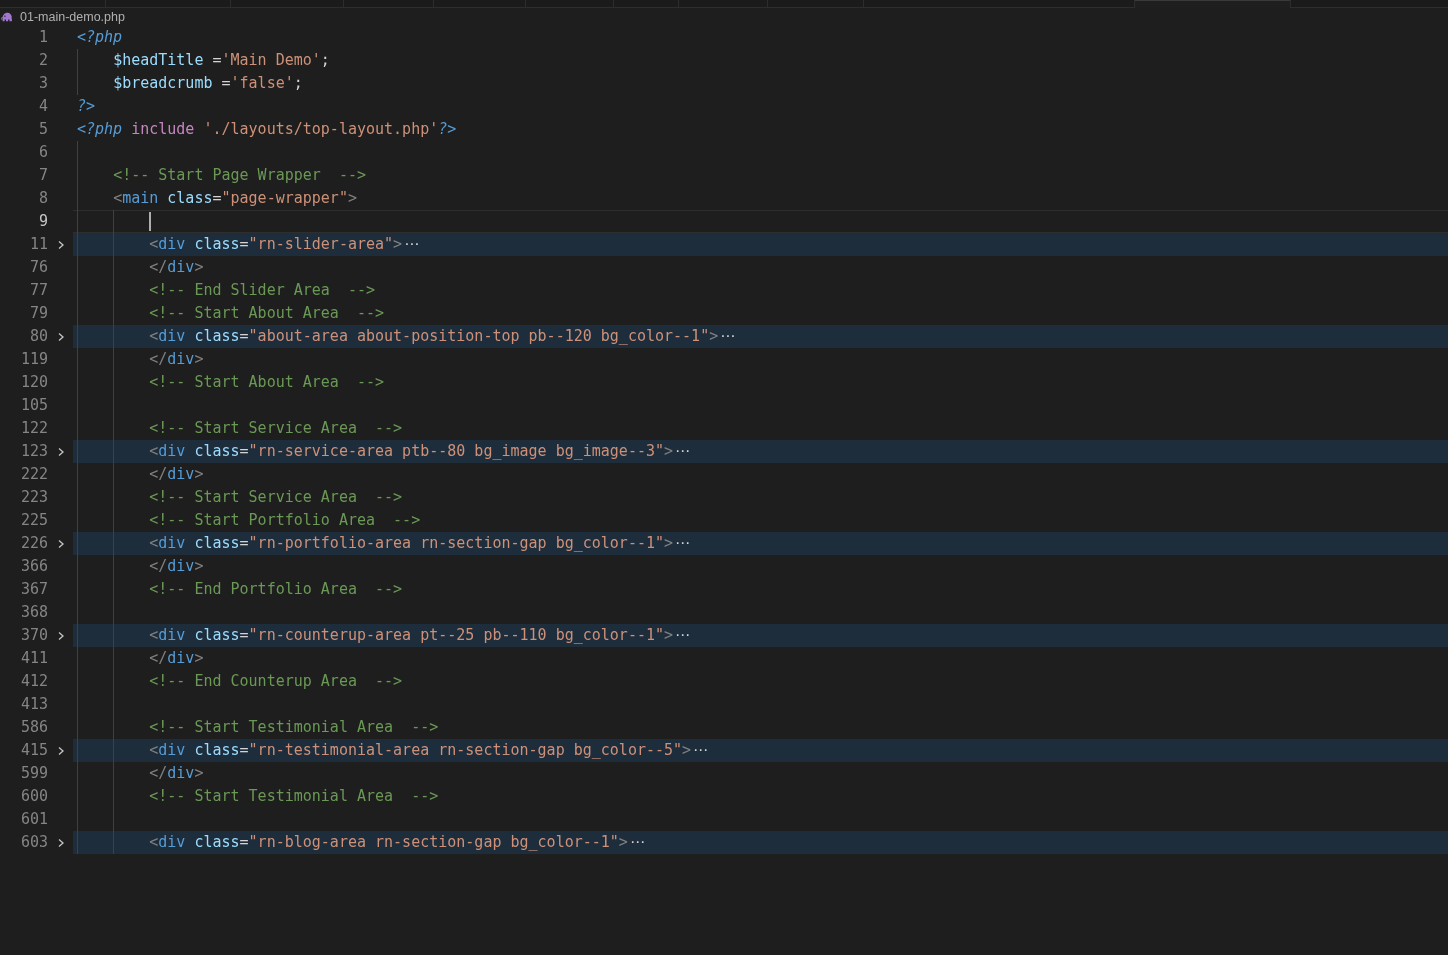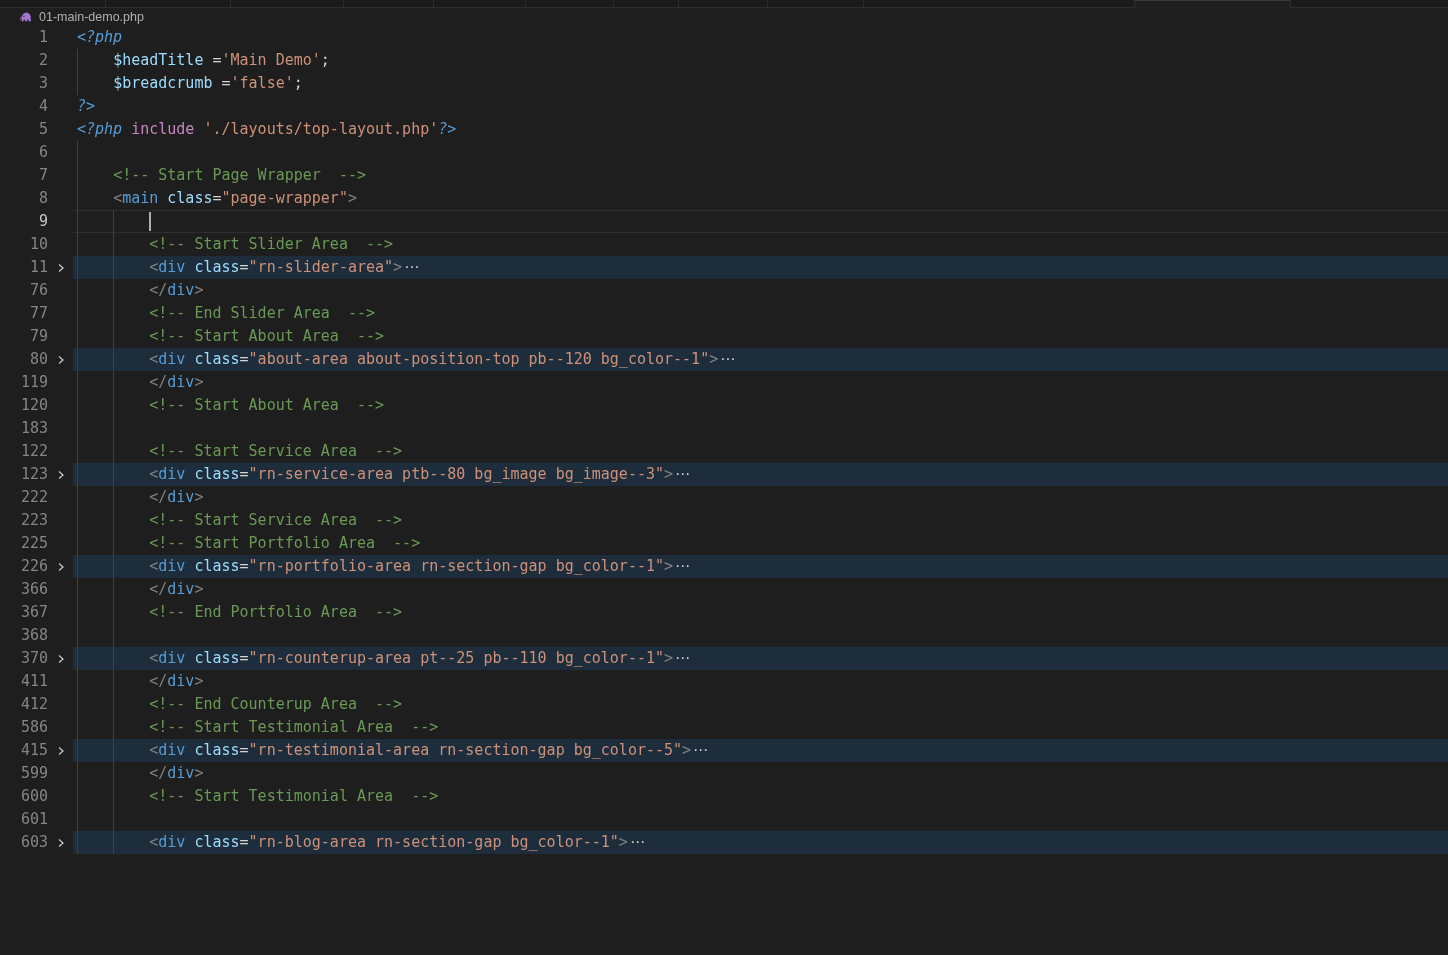--- a/index.html
+++ b/index.html
@@ -16,7 +16,7 @@
   
   .breadcrumb-row{
     height:18px;display:flex;align-items:center;gap:6px;
-    padding-left:19px;background:var(--c-background,#1e1e1e);
+    background:var(--c-background,#1e1e1e);
     font-family:"Liberation Sans",sans-serif;font-size:12.5px;
     color:var(--c-breadcrumb-text,#b0b0b0);
   }

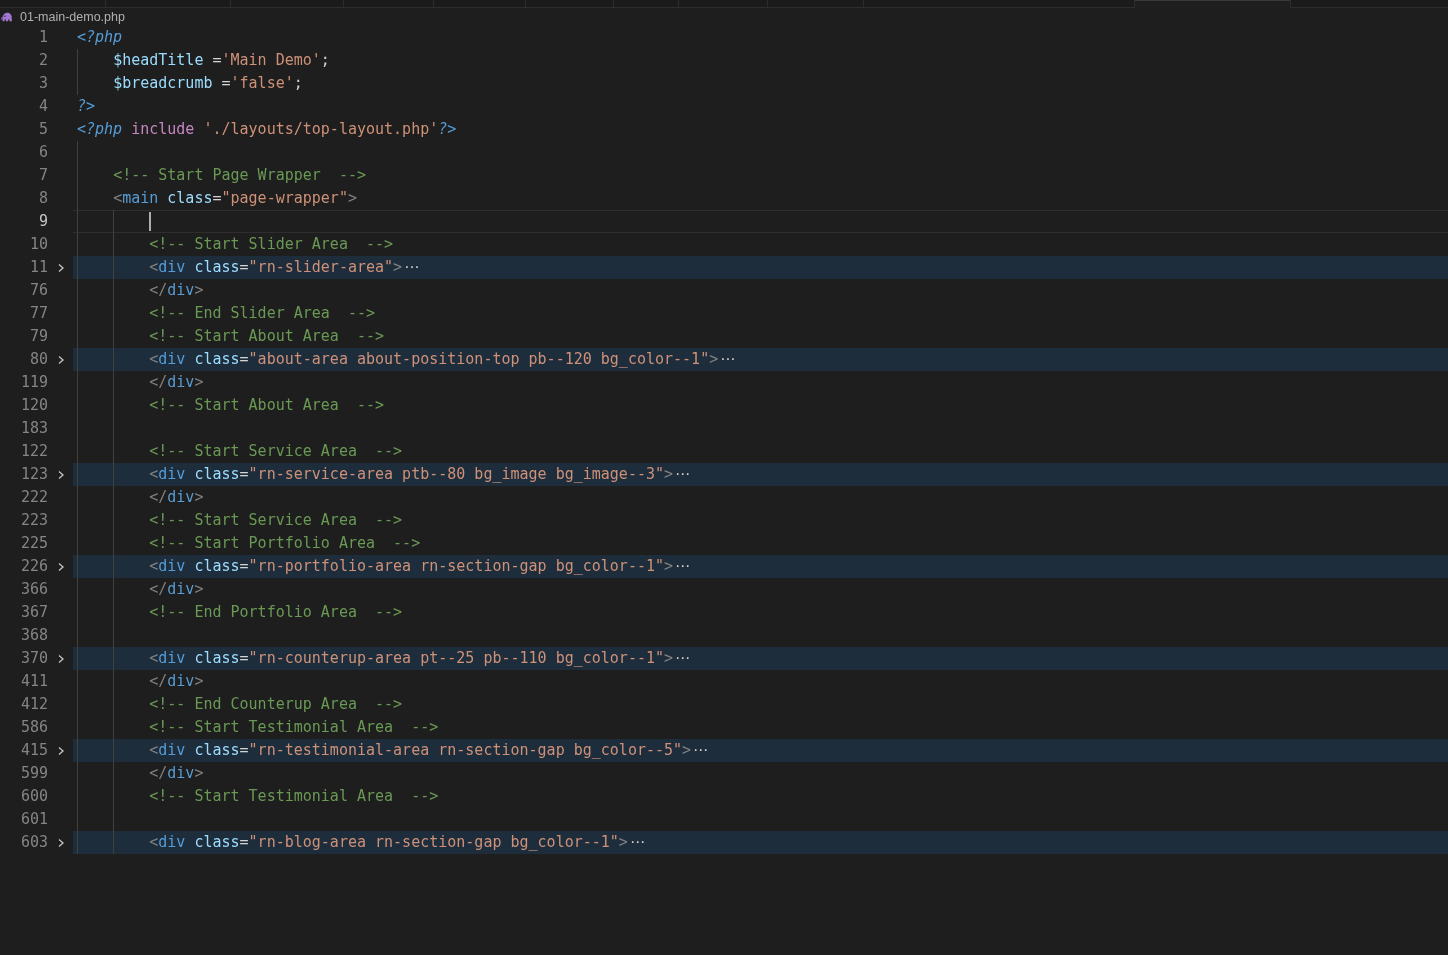--- a/index.html
+++ b/index.html
@@ -122,11 +122,6 @@
       <div class="g-fold"></div>
       <div class="content"><div class="guide" style="left: 4px;"></div><div class="guide" style="left: 40.12px;"></div><div class="cursor" style="left: 76.24px;"></div></div>
     </div>
-    <div class="row">
-      <div class="g-num">10</div>
-      <div class="g-fold"></div>
-      <div class="content"><div class="guide" style="left: 4px;"></div><div class="guide" style="left: 40.12px;"></div><span class="tk-ws">        </span><span class="tk-cm">&lt;!-- Start Slider Area  --&gt;</span></div>
-    </div>
     <div class="row folded">
       <div class="g-num">11</div>
       <div class="g-fold">

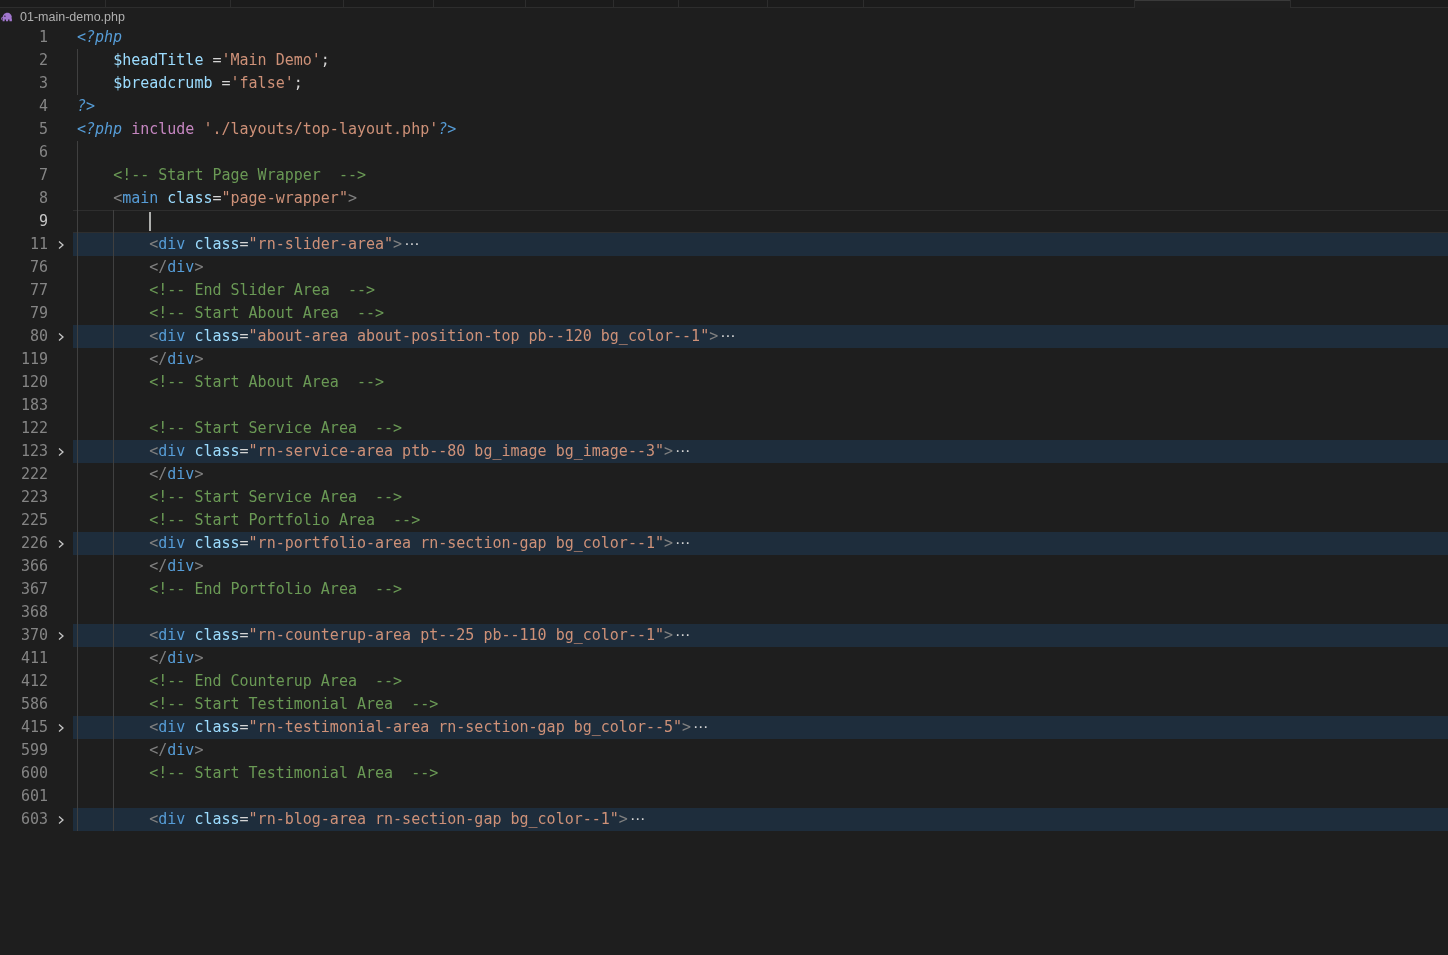--- a/index.html
+++ b/index.html
@@ -166,7 +166,7 @@
       <div class="content"><div class="guide" style="left: 4px;"></div><div class="guide" style="left: 40.12px;"></div><span class="tk-ws">        </span><span class="tk-cm">&lt;!-- Start About Area  --&gt;</span></div>
     </div>
     <div class="row">
-      <div class="g-num">183</div>
+      <div class="g-num">105</div>
       <div class="g-fold"></div>
       <div class="content"><div class="guide" style="left: 4px;"></div><div class="guide" style="left: 40.12px;"></div></div>
     </div>

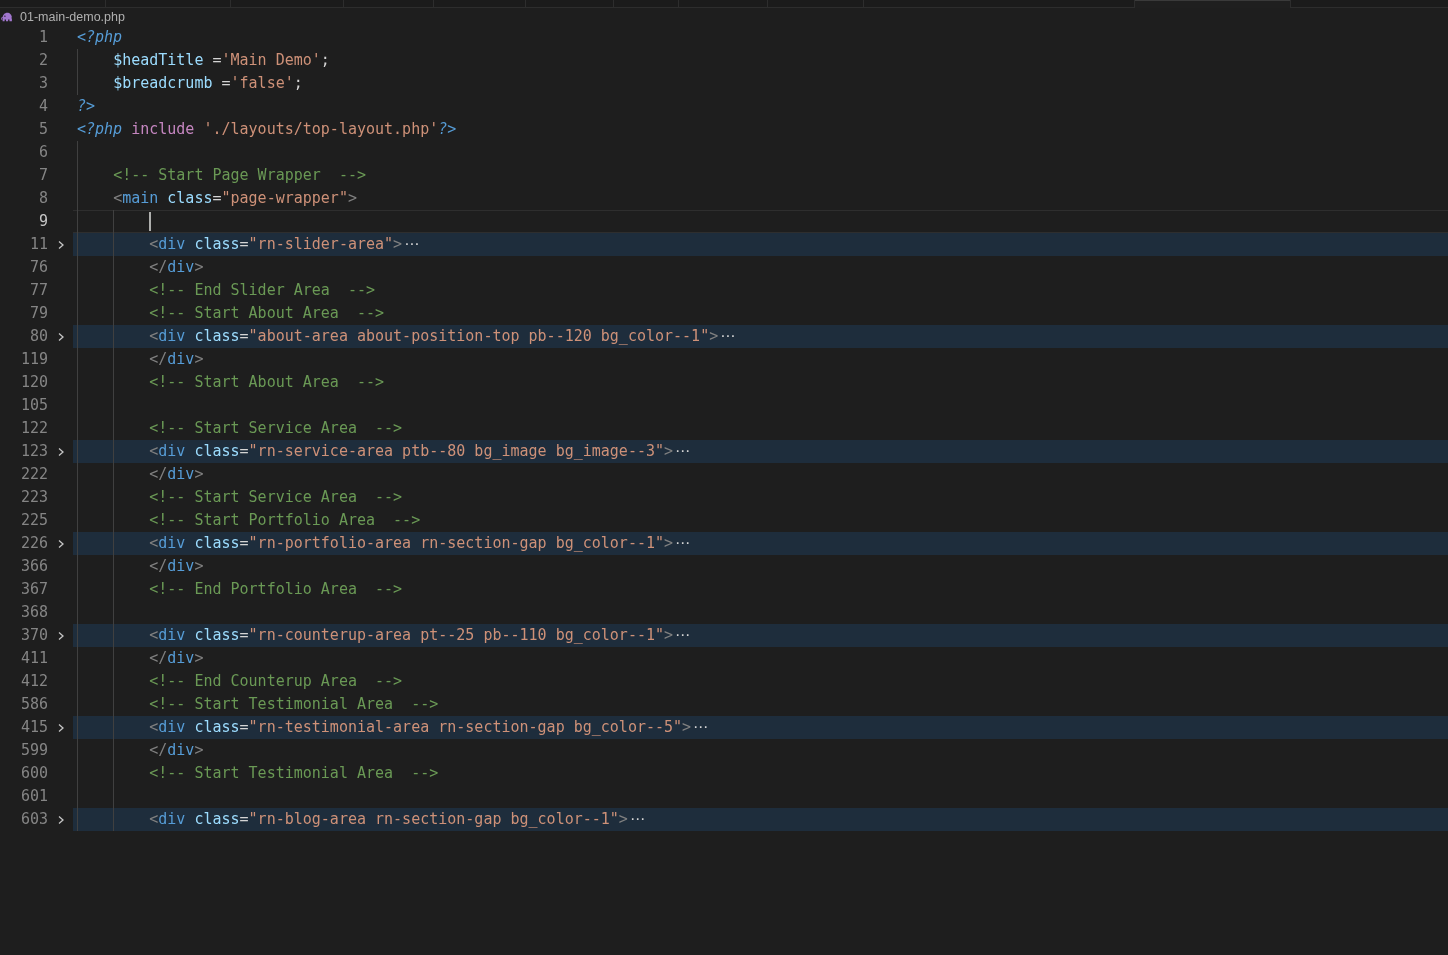--- a/index.html
+++ b/index.html
@@ -243,6 +243,11 @@
       <div class="content"><div class="guide" style="left: 4px;"></div><div class="guide" style="left: 40.12px;"></div><span class="tk-ws">        </span><span class="tk-cm">&lt;!-- End Counterup Area  --&gt;</span></div>
     </div>
     <div class="row">
+      <div class="g-num">413</div>
+      <div class="g-fold"></div>
+      <div class="content"><div class="guide" style="left: 4px;"></div><div class="guide" style="left: 40.12px;"></div></div>
+    </div>
+    <div class="row">
       <div class="g-num">586</div>
       <div class="g-fold"></div>
       <div class="content"><div class="guide" style="left: 4px;"></div><div class="guide" style="left: 40.12px;"></div><span class="tk-ws">        </span><span class="tk-cm">&lt;!-- Start Testimonial Area  --&gt;</span></div>

